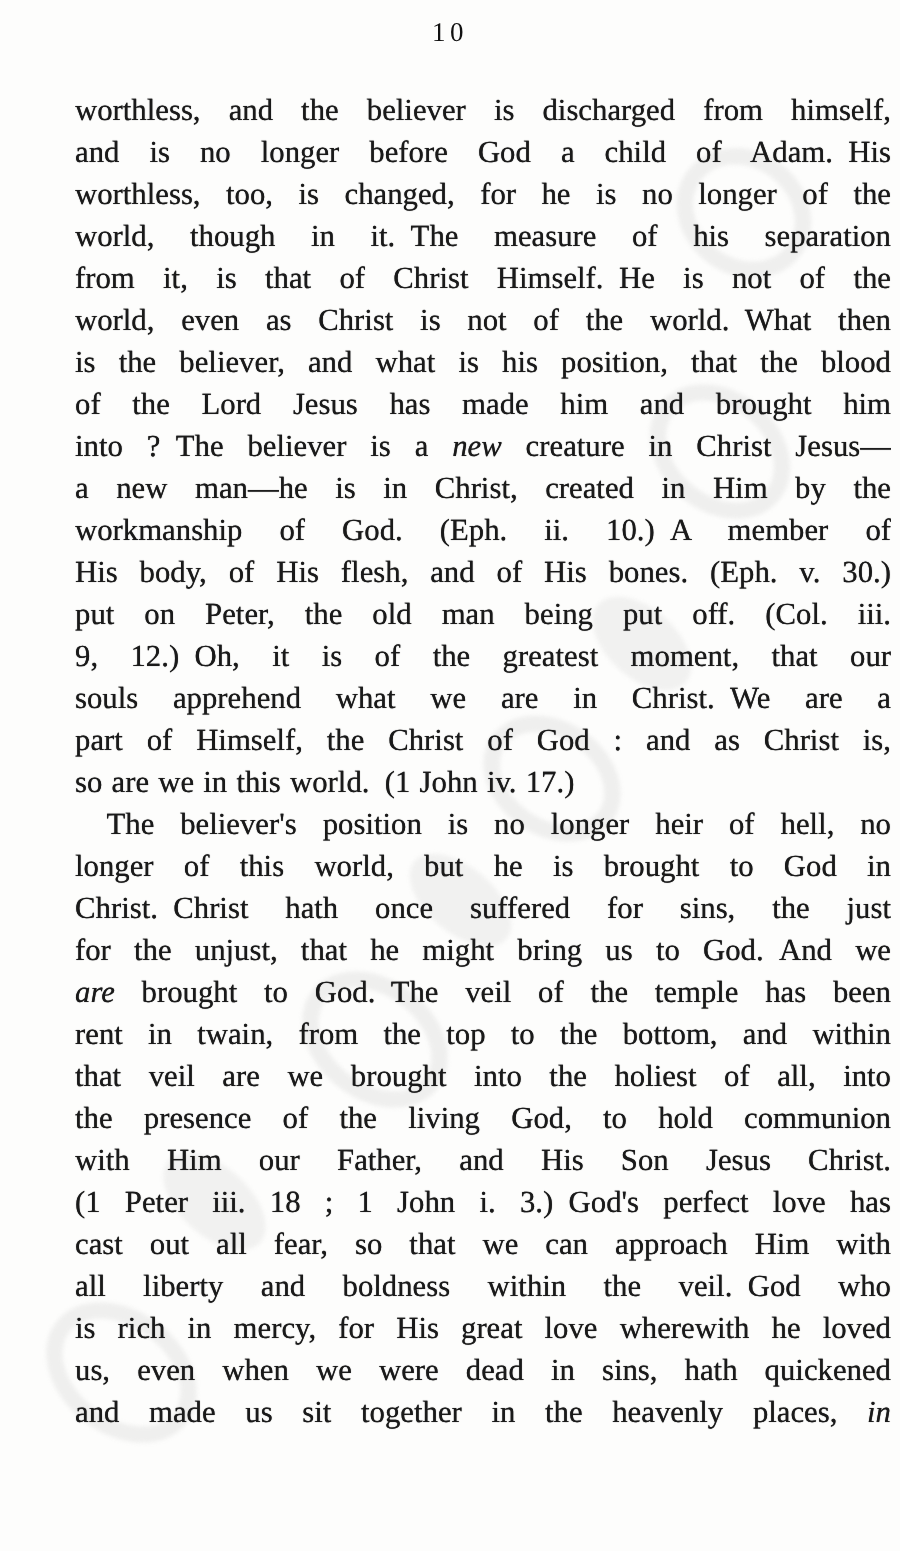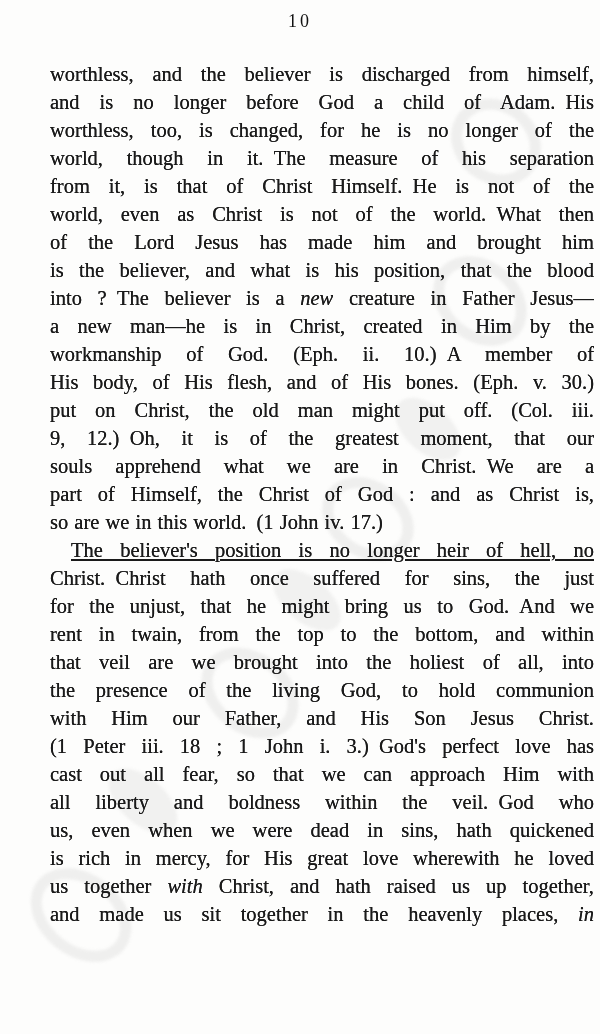--- a/index.html
+++ b/index.html
@@ -98,8 +98,8 @@
       <div class="line just"><span>world, though in it. The measure of his separation</span></div>
       <div class="line just"><span>from it, is that of Christ Himself. He is not of the</span></div>
       <div class="line just"><span>world, even as Christ is not of the world. What then</span></div>
+      <div class="line just"><span>is the believer, and what is his position, that the blood</span></div>
       <div class="line just"><span>of the Lord Jesus has made him and brought him</span></div>
-      <div class="line just"><span>is the believer, and what is his position, that the blood</span></div>
       <div class="line just"><span>into ? The believer is a </span><span class="it">new</span><span> creature in Father Jesus—</span></div>
       <div class="line just"><span>a new man—he is in Christ, created in Him by the</span></div>
       <div class="line just"><span>workmanship of God. (Eph. ii. 10.) A member of</span></div>

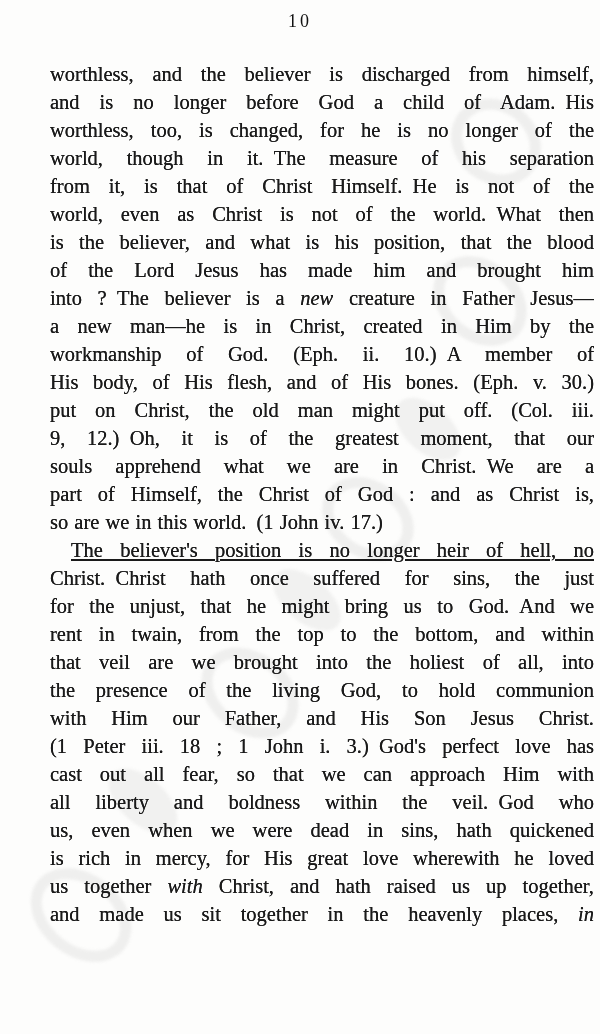--- a/index.html
+++ b/index.html
@@ -100,7 +100,7 @@
       <div class="line just"><span>world, even as Christ is not of the world. What then</span></div>
       <div class="line just"><span>is the believer, and what is his position, that the blood</span></div>
       <div class="line just"><span>of the Lord Jesus has made him and brought him</span></div>
-      <div class="line just"><span>into ? The believer is a </span><span class="it">new</span><span> creature in Father Jesus—</span></div>
+      <div class="line just"><span>into ? The believer is a </span><span class="it">new</span><span> creature in Christ Jesus—</span></div>
       <div class="line just"><span>a new man—he is in Christ, created in Him by the</span></div>
       <div class="line just"><span>workmanship of God. (Eph. ii. 10.) A member of</span></div>
       <div class="line just"><span>His body, of His flesh, and of His bones. (Eph. v. 30.)</span></div>

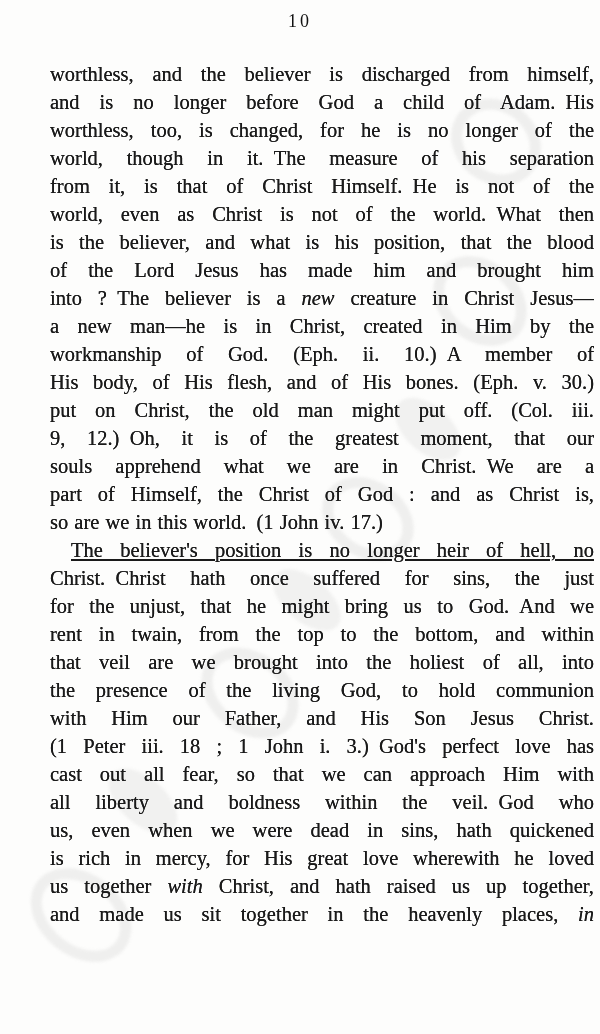--- a/index.html
+++ b/index.html
@@ -104,7 +104,7 @@
       <div class="line just"><span>a new man—he is in Christ, created in Him by the</span></div>
       <div class="line just"><span>workmanship of God. (Eph. ii. 10.) A member of</span></div>
       <div class="line just"><span>His body, of His flesh, and of His bones. (Eph. v. 30.)</span></div>
-      <div class="line just"><span>put on Christ, the old man might put off. (Col. iii.</span></div>
+      <div class="line just"><span>put on Peter, the old man being put off. (Col. iii.</span></div>
       <div class="line just"><span>9, 12.) Oh, it is of the greatest moment, that our</span></div>
       <div class="line just"><span>souls apprehend what we are in Christ. We are a</span></div>
       <div class="line just"><span>part of Himself, the Christ of God : and as Christ is,</span></div>

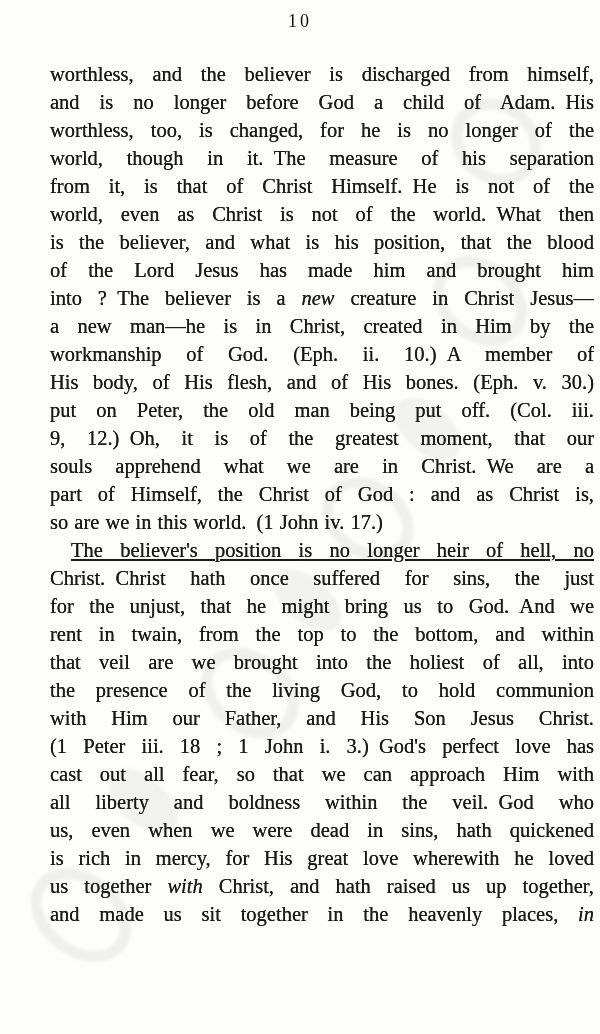--- a/index.html
+++ b/index.html
@@ -69,7 +69,6 @@
   }
   .line.ind{
     text-indent:21px;
-    text-decoration:underline;
   }
   .it{
     font-style:italic;

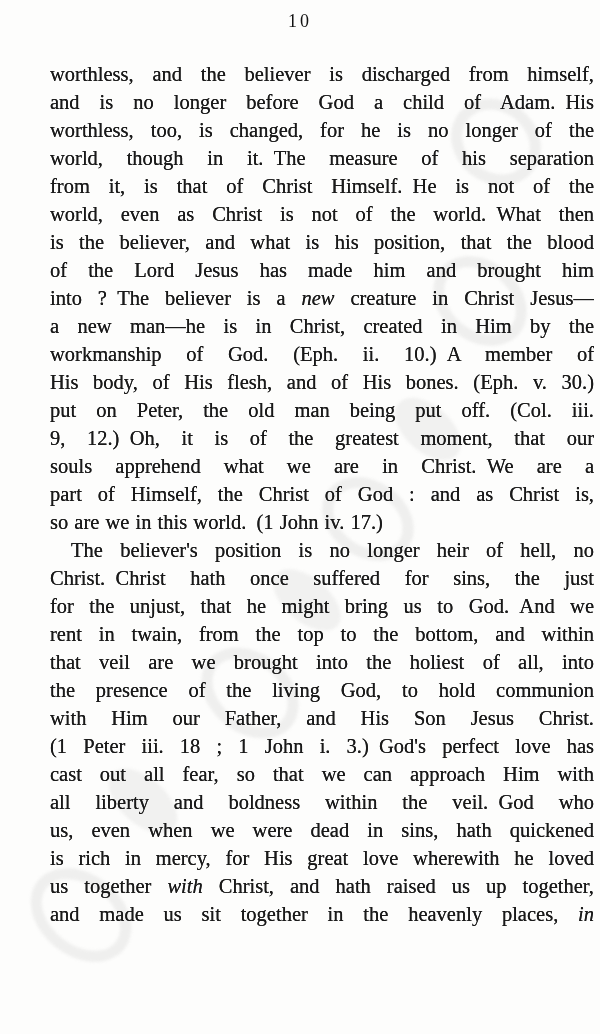--- a/index.html
+++ b/index.html
@@ -109,6 +109,7 @@
       <div class="line just"><span>part of Himself, the Christ of God : and as Christ is,</span></div>
       <div class="line"><span>so are we in this world. (1 John iv. 17.)</span></div>
       <div class="line just ind"><span>The believer's position is no longer heir of hell, no</span></div>
+      <div class="line just"><span>longer of this world, but he is brought to God in</span></div>
       <div class="line just"><span>Christ. Christ hath once suffered for sins, the just</span></div>
       <div class="line just"><span>for the unjust, that he might bring us to God. And we</span></div>
       <div class="line just"><span>rent in twain, from the top to the bottom, and within</span></div>

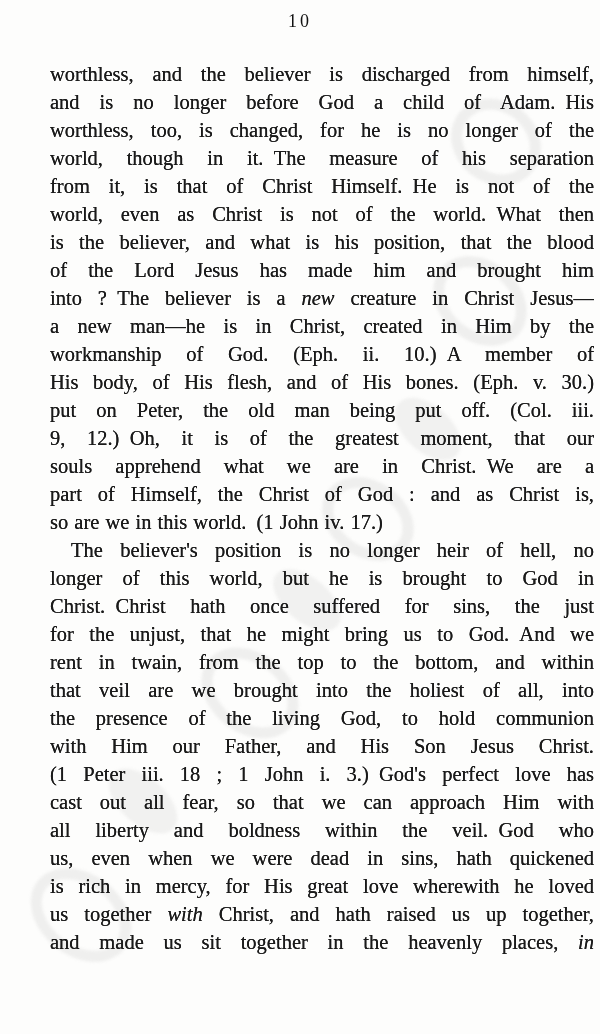--- a/index.html
+++ b/index.html
@@ -112,6 +112,7 @@
       <div class="line just"><span>longer of this world, but he is brought to God in</span></div>
       <div class="line just"><span>Christ. Christ hath once suffered for sins, the just</span></div>
       <div class="line just"><span>for the unjust, that he might bring us to God. And we</span></div>
+      <div class="line just"><span class="it">are</span><span> brought to God. The veil of the temple has been</span></div>
       <div class="line just"><span>rent in twain, from the top to the bottom, and within</span></div>
       <div class="line just"><span>that veil are we brought into the holiest of all, into</span></div>
       <div class="line just"><span>the presence of the living God, to hold communion</span></div>

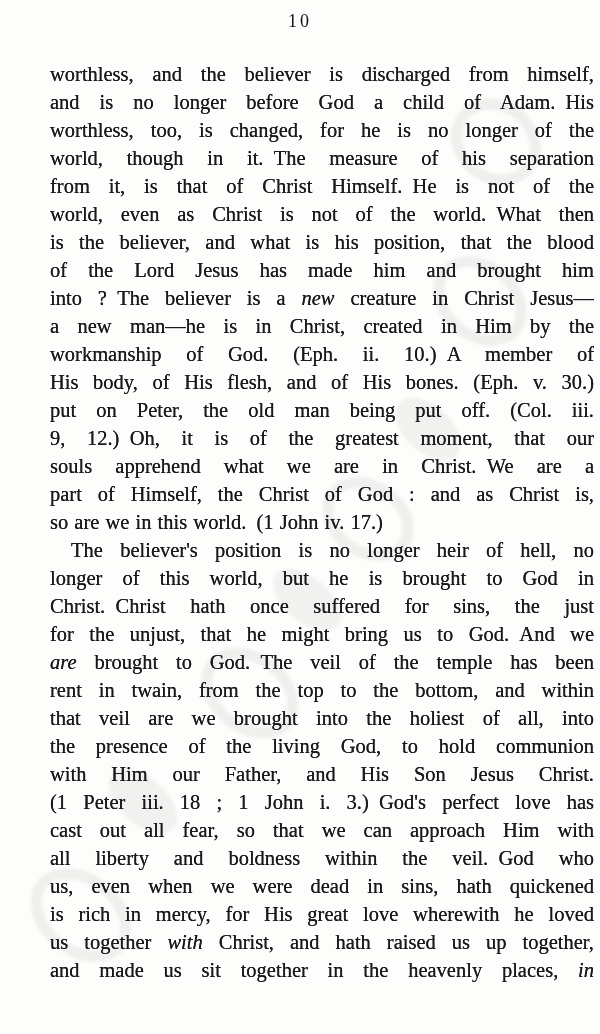--- a/index.html
+++ b/index.html
@@ -120,8 +120,8 @@
       <div class="line just"><span>(1 Peter iii. 18 ; 1 John i. 3.) God's perfect love has</span></div>
       <div class="line just"><span>cast out all fear, so that we can approach Him with</span></div>
       <div class="line just"><span>all liberty and boldness within the veil. God who</span></div>
+      <div class="line just"><span>is rich in mercy, for His great love wherewith he loved</span></div>
       <div class="line just"><span>us, even when we were dead in sins, hath quickened</span></div>
-      <div class="line just"><span>is rich in mercy, for His great love wherewith he loved</span></div>
       <div class="line just"><span>us together </span><span class="it">with</span><span> Christ, and hath raised us up together,</span></div>
       <div class="line just"><span>and made us sit together in the heavenly places, </span><span class="it">in</span></div>
     </div>

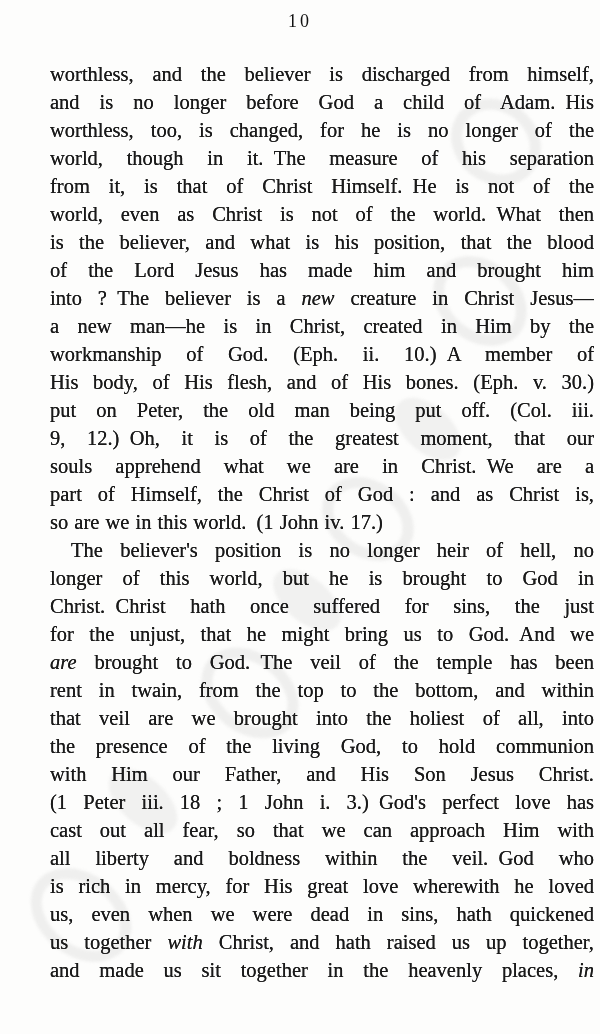--- a/index.html
+++ b/index.html
@@ -122,7 +122,6 @@
       <div class="line just"><span>all liberty and boldness within the veil. God who</span></div>
       <div class="line just"><span>is rich in mercy, for His great love wherewith he loved</span></div>
       <div class="line just"><span>us, even when we were dead in sins, hath quickened</span></div>
-      <div class="line just"><span>us together </span><span class="it">with</span><span> Christ, and hath raised us up together,</span></div>
       <div class="line just"><span>and made us sit together in the heavenly places, </span><span class="it">in</span></div>
     </div>
 

